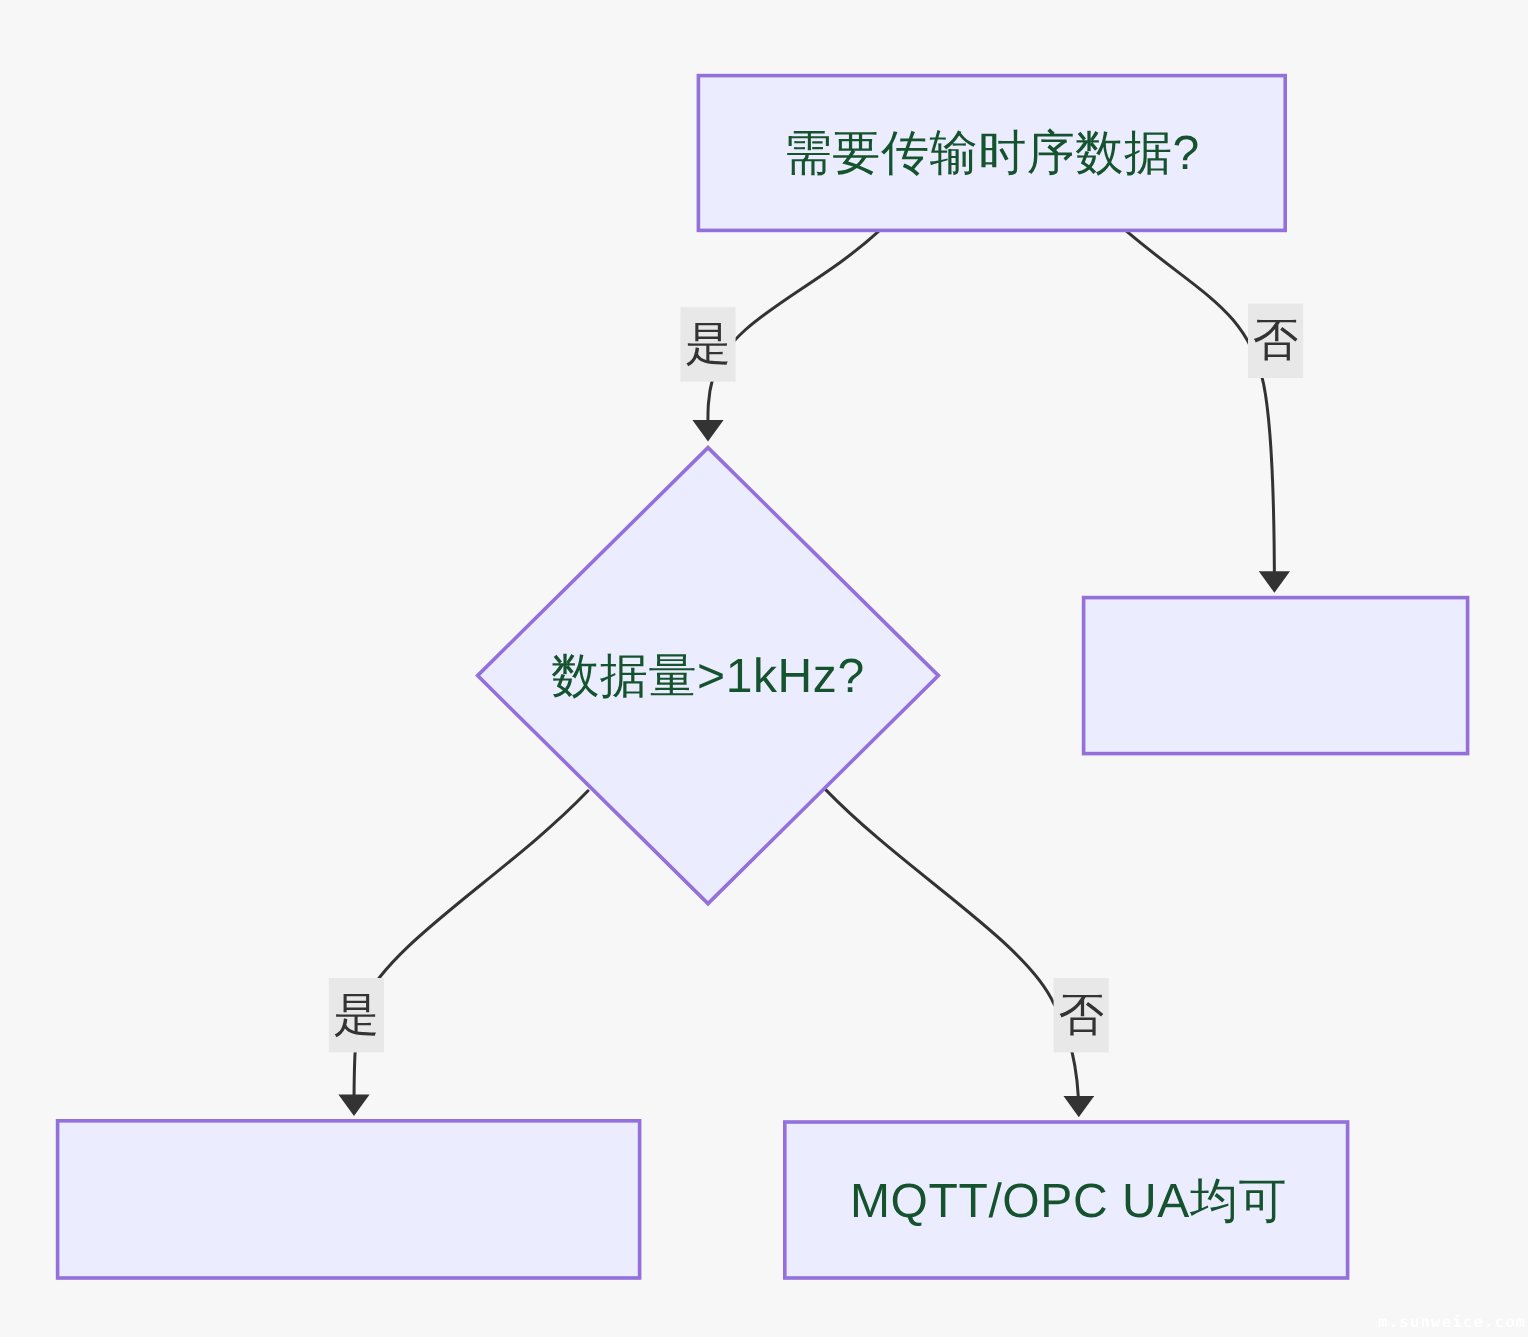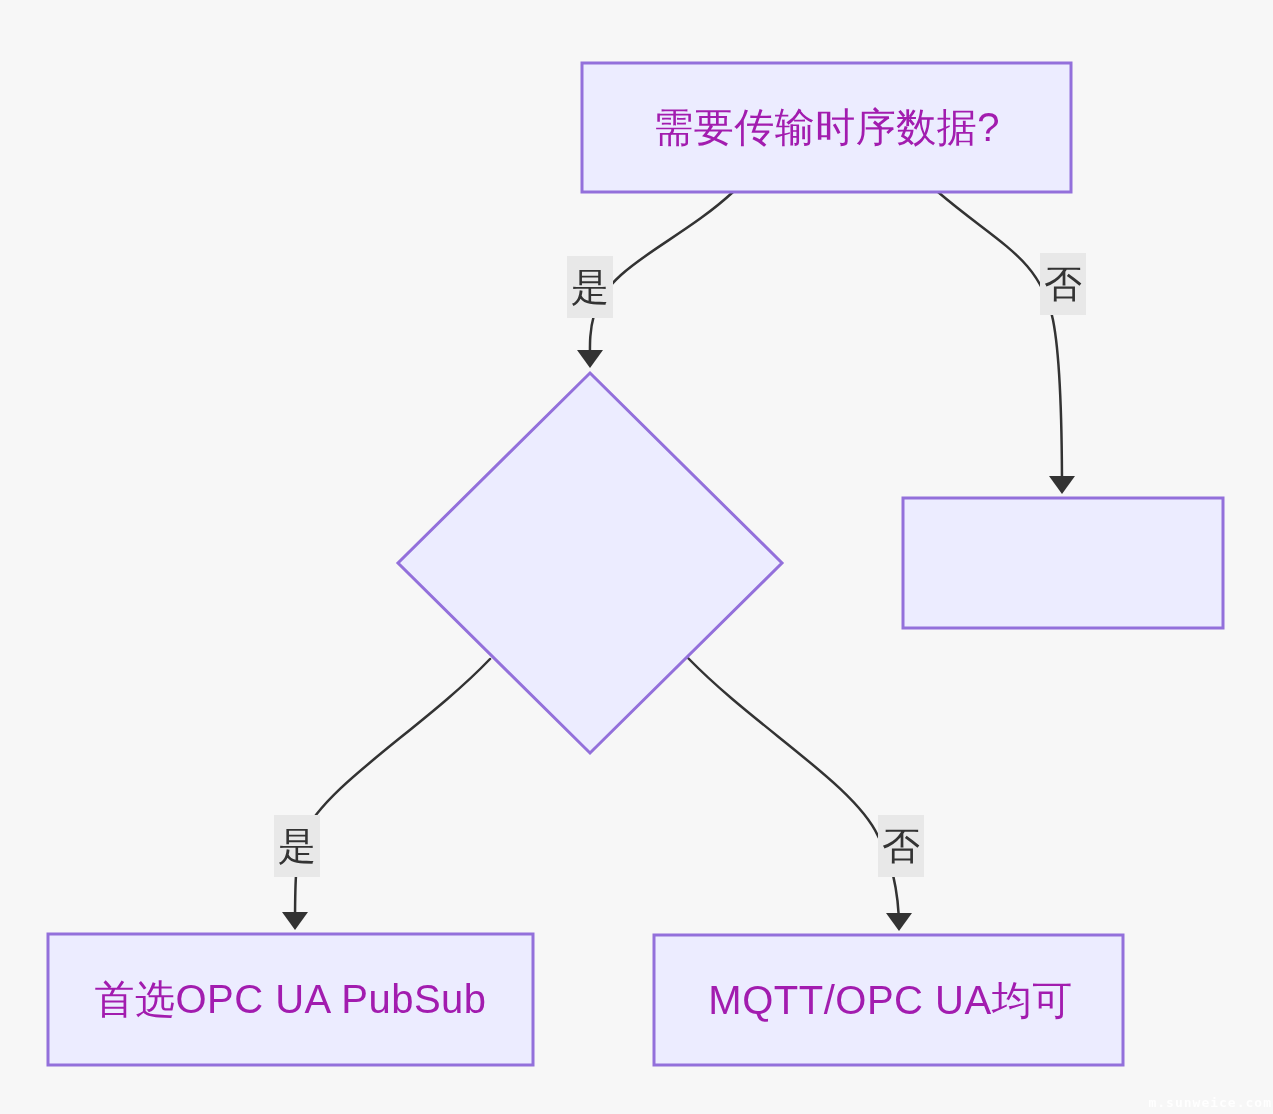--- a/index.html
+++ b/index.html
@@ -27,7 +27,7 @@
     align-items: center;
     justify-content: center;
     font-size: 40px;
-    color: #a21caf;
+    color: #14532d;
     text-align: center;
     pointer-events: none;
     letter-spacing: 0.5px;

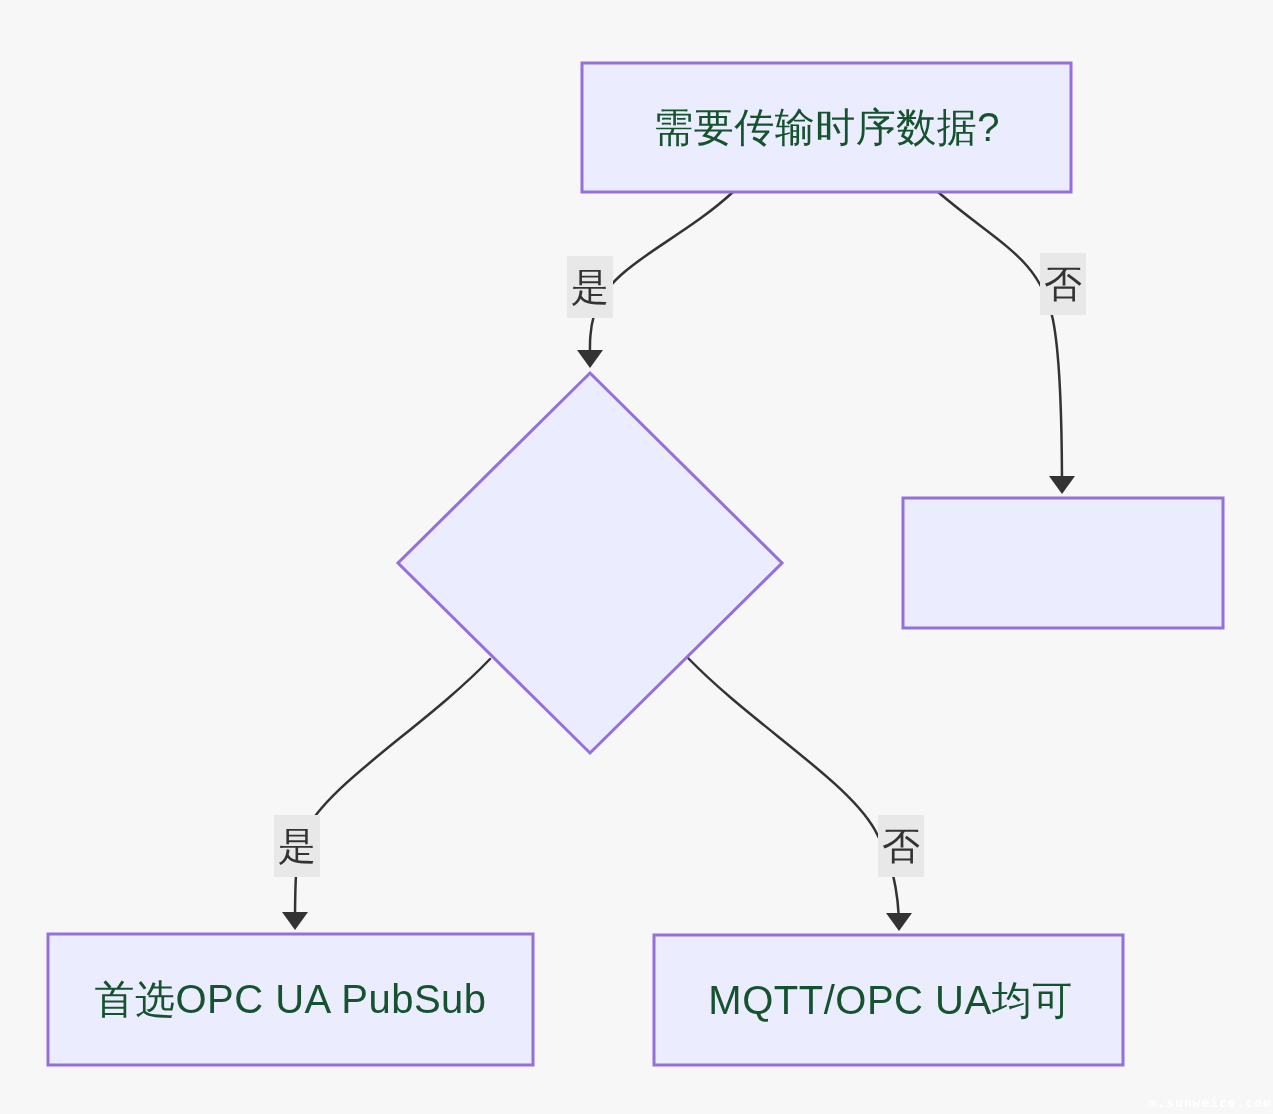--- a/index.html
+++ b/index.html
@@ -87,6 +87,7 @@
 
   <div class="node-label" style="left:582px; top:63px; width:489px; height:129px;">需要传输时序数据?</div>
 
+  <div class="node-label" style="left:398px; top:373px; width:384px; height:380px;">数据量&gt;1kHz?</div>
 
 
   <div class="node-label" style="left:48px; top:934px; width:485px; height:131px;">首选OPC UA PubSub</div>

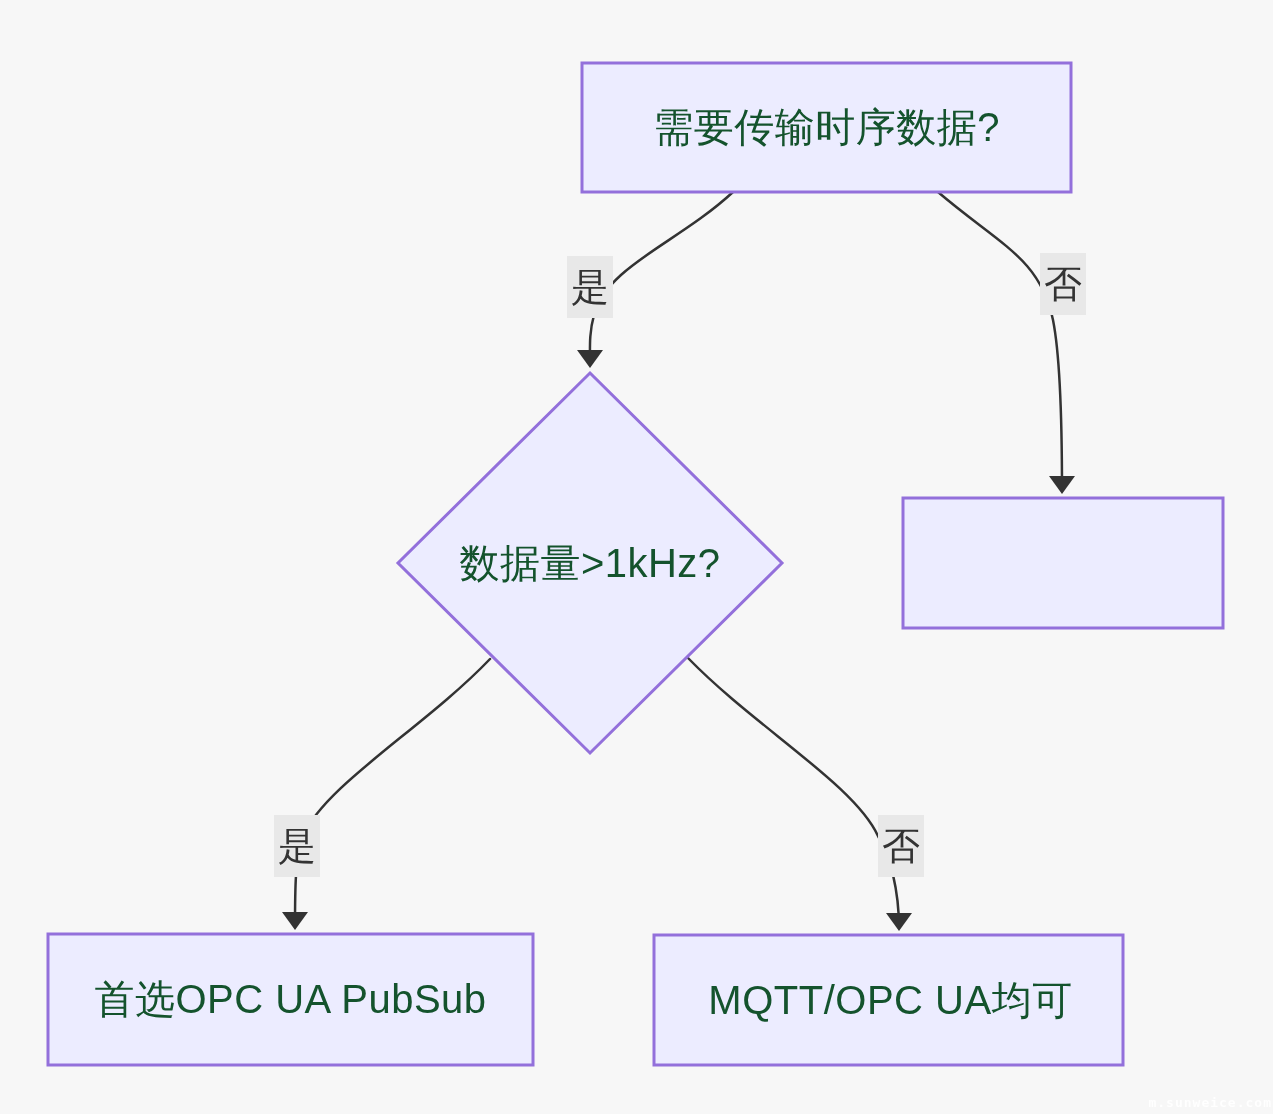--- a/index.html
+++ b/index.html
@@ -90,7 +90,6 @@
   <div class="node-label" style="left:398px; top:373px; width:384px; height:380px;">数据量&gt;1kHz?</div>
 
 
-  <div class="node-label" style="left:48px; top:934px; width:485px; height:131px;">首选OPC UA PubSub</div>
 
   <div class="node-label" style="left:654px; top:935px; width:473px; height:130px;">MQTT/OPC UA均可</div>
 

